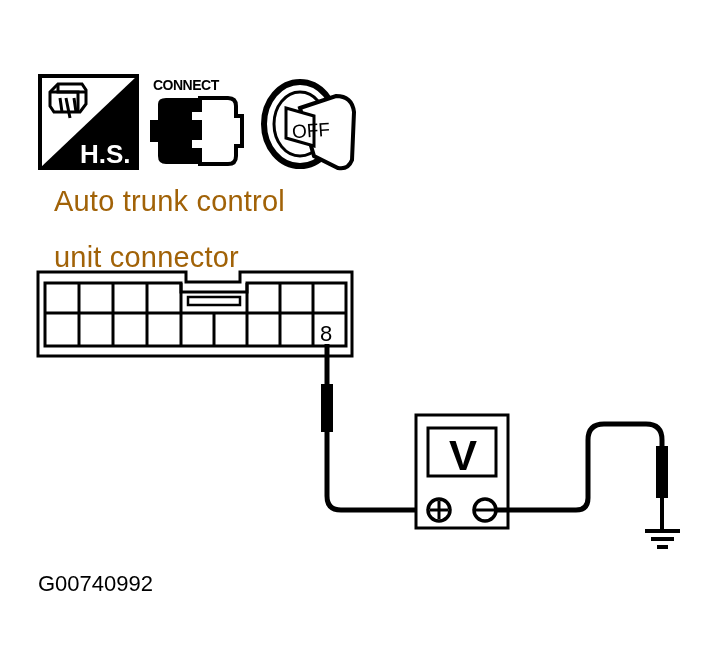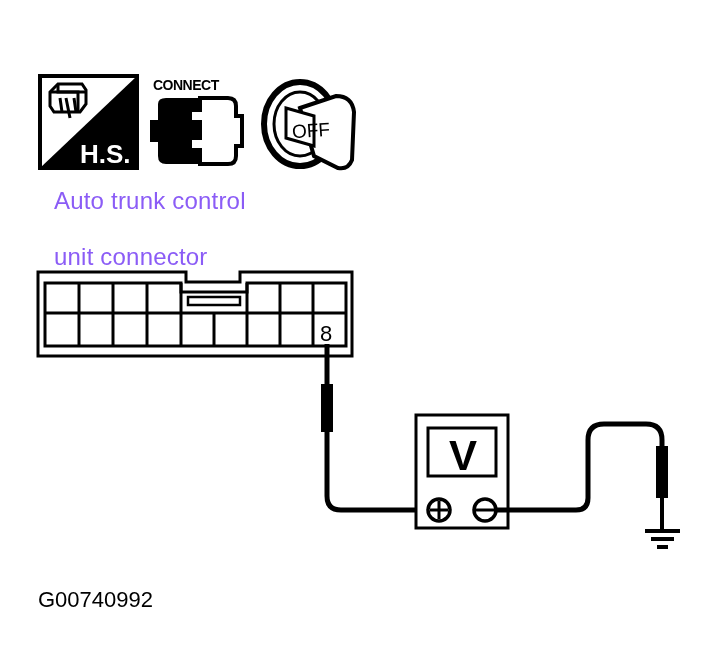--- a/index.html
+++ b/index.html
@@ -5,7 +5,7 @@
   html, body { margin: 0; padding: 0; background: #ffffff; }
   body { width: 720px; height: 668px; position: relative; overflow: hidden; font-family: "Liberation Sans", "DejaVu Sans", sans-serif; color: #000; }
   .abs { position: absolute; }
-  .caption { position: absolute; left: 54px; font-size: 24px; line-height: 34px; letter-spacing: 0.2px; color: #8b5cf6; white-space: nowrap; text-align: center; }
+  .caption { position: absolute; left: 54px; font-size: 29px; line-height: 34px; letter-spacing: 0.2px; color: #a16207; white-space: nowrap; text-align: center; }
   .figure-id { position: absolute; left: 38px; top: 571px; font-size: 22px; line-height: 26px; color: #000; margin-top: 16px; }
   svg text { font-family: "Liberation Sans", "DejaVu Sans", sans-serif; }
 </style>

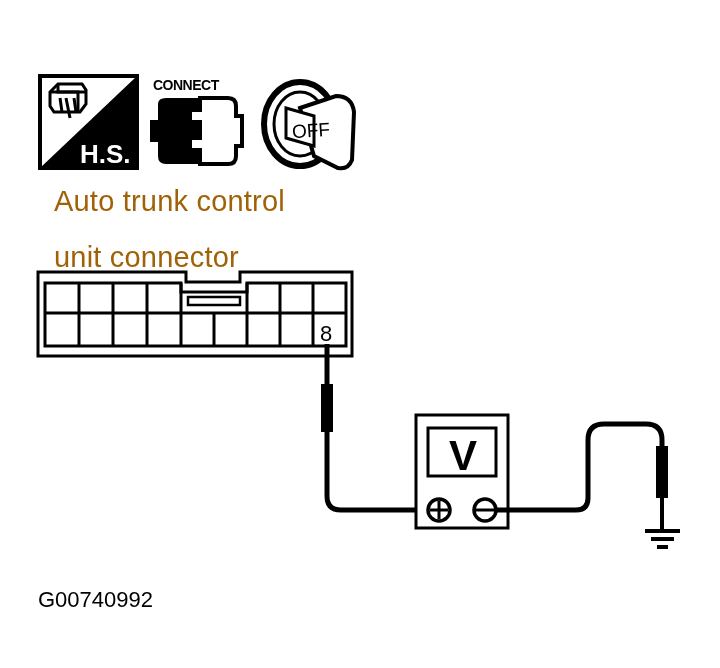--- a/index.html
+++ b/index.html
@@ -6,7 +6,7 @@
   body { width: 720px; height: 668px; position: relative; overflow: hidden; font-family: "Liberation Sans", "DejaVu Sans", sans-serif; color: #000; }
   .abs { position: absolute; }
   .caption { position: absolute; left: 54px; font-size: 29px; line-height: 34px; letter-spacing: 0.2px; color: #a16207; white-space: nowrap; text-align: center; }
-  .figure-id { position: absolute; left: 38px; top: 571px; font-size: 22px; line-height: 26px; color: #000; margin-top: 16px; }
+  .figure-id { position: absolute; left: 38px; top: 571px; font-size: 22px; line-height: 26px; color: #000; }
   svg text { font-family: "Liberation Sans", "DejaVu Sans", sans-serif; }
 </style>
 </head>

